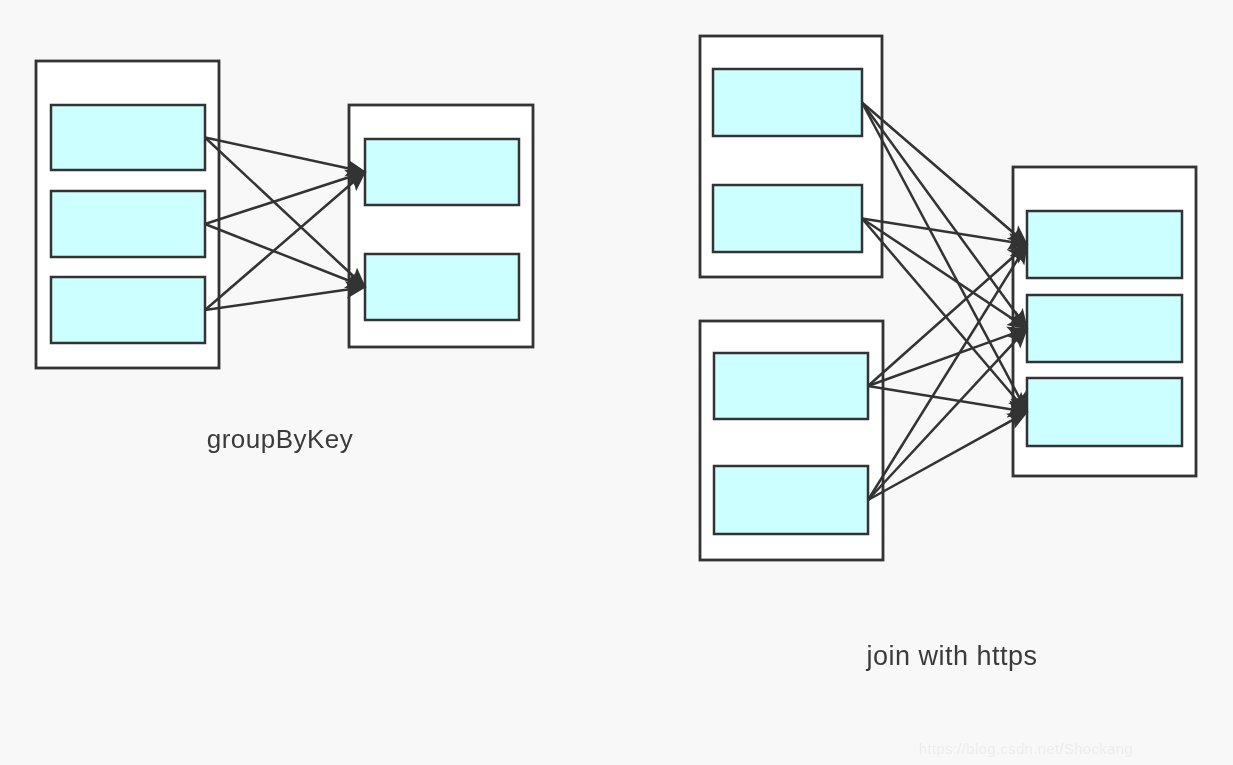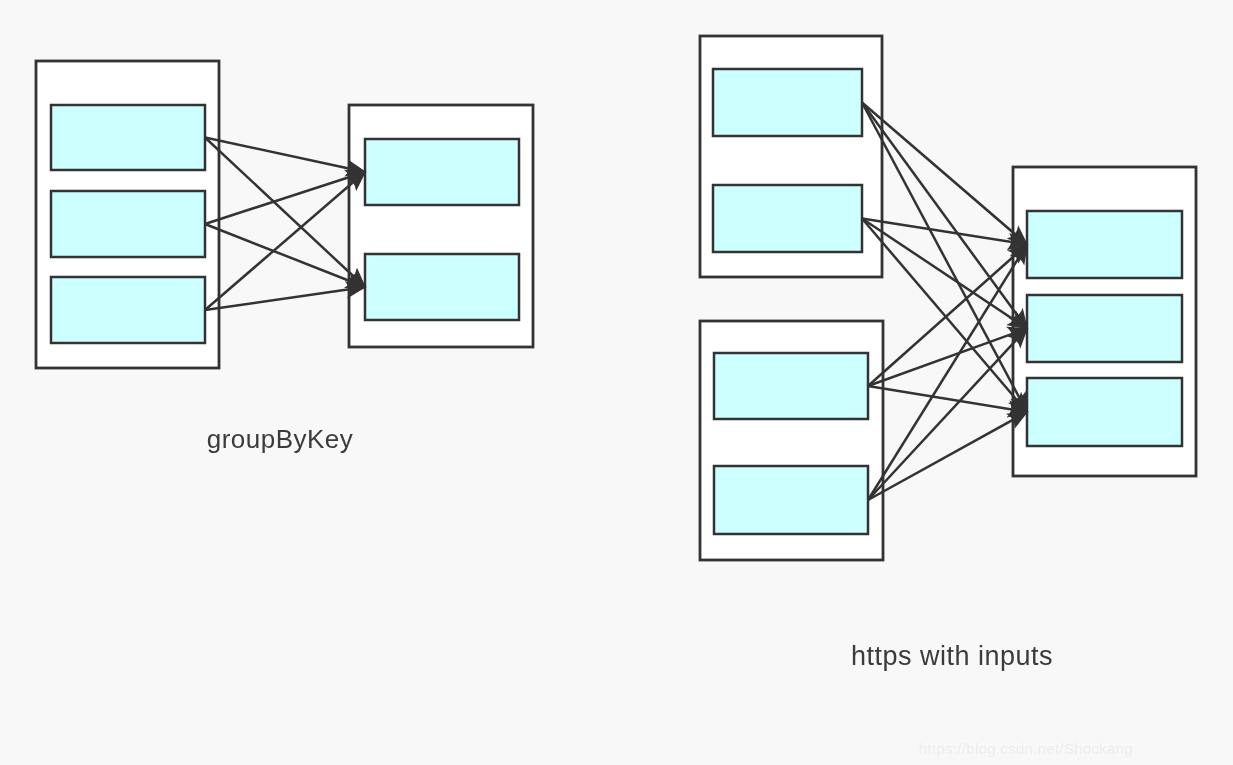--- a/index.html
+++ b/index.html
@@ -98,7 +98,7 @@
   <div class="fig-label" id="label-left" style="color: rgb(59, 59, 59);">groupByKey</div>
 
   <div class="fig-label" id="label-right" style="color: rgb(59, 59, 59);">
-    <div>https with inputs</div>
+    <div>join with https</div>
   </div>
 
   <div class="watermark" style="color: rgb(236, 236, 236);">https://blog.csdn.net/Shockang</div>

